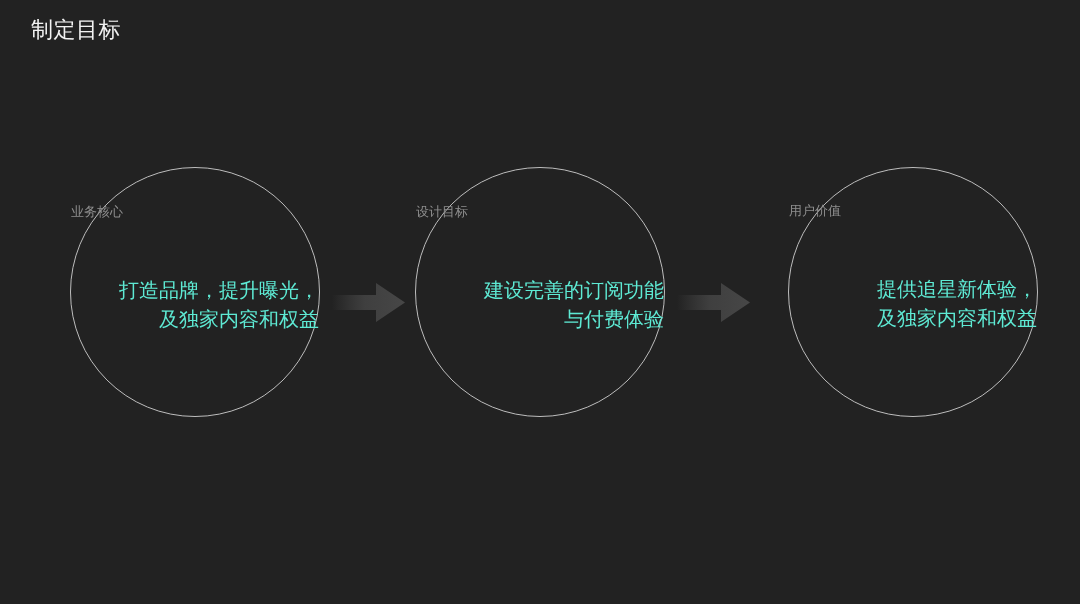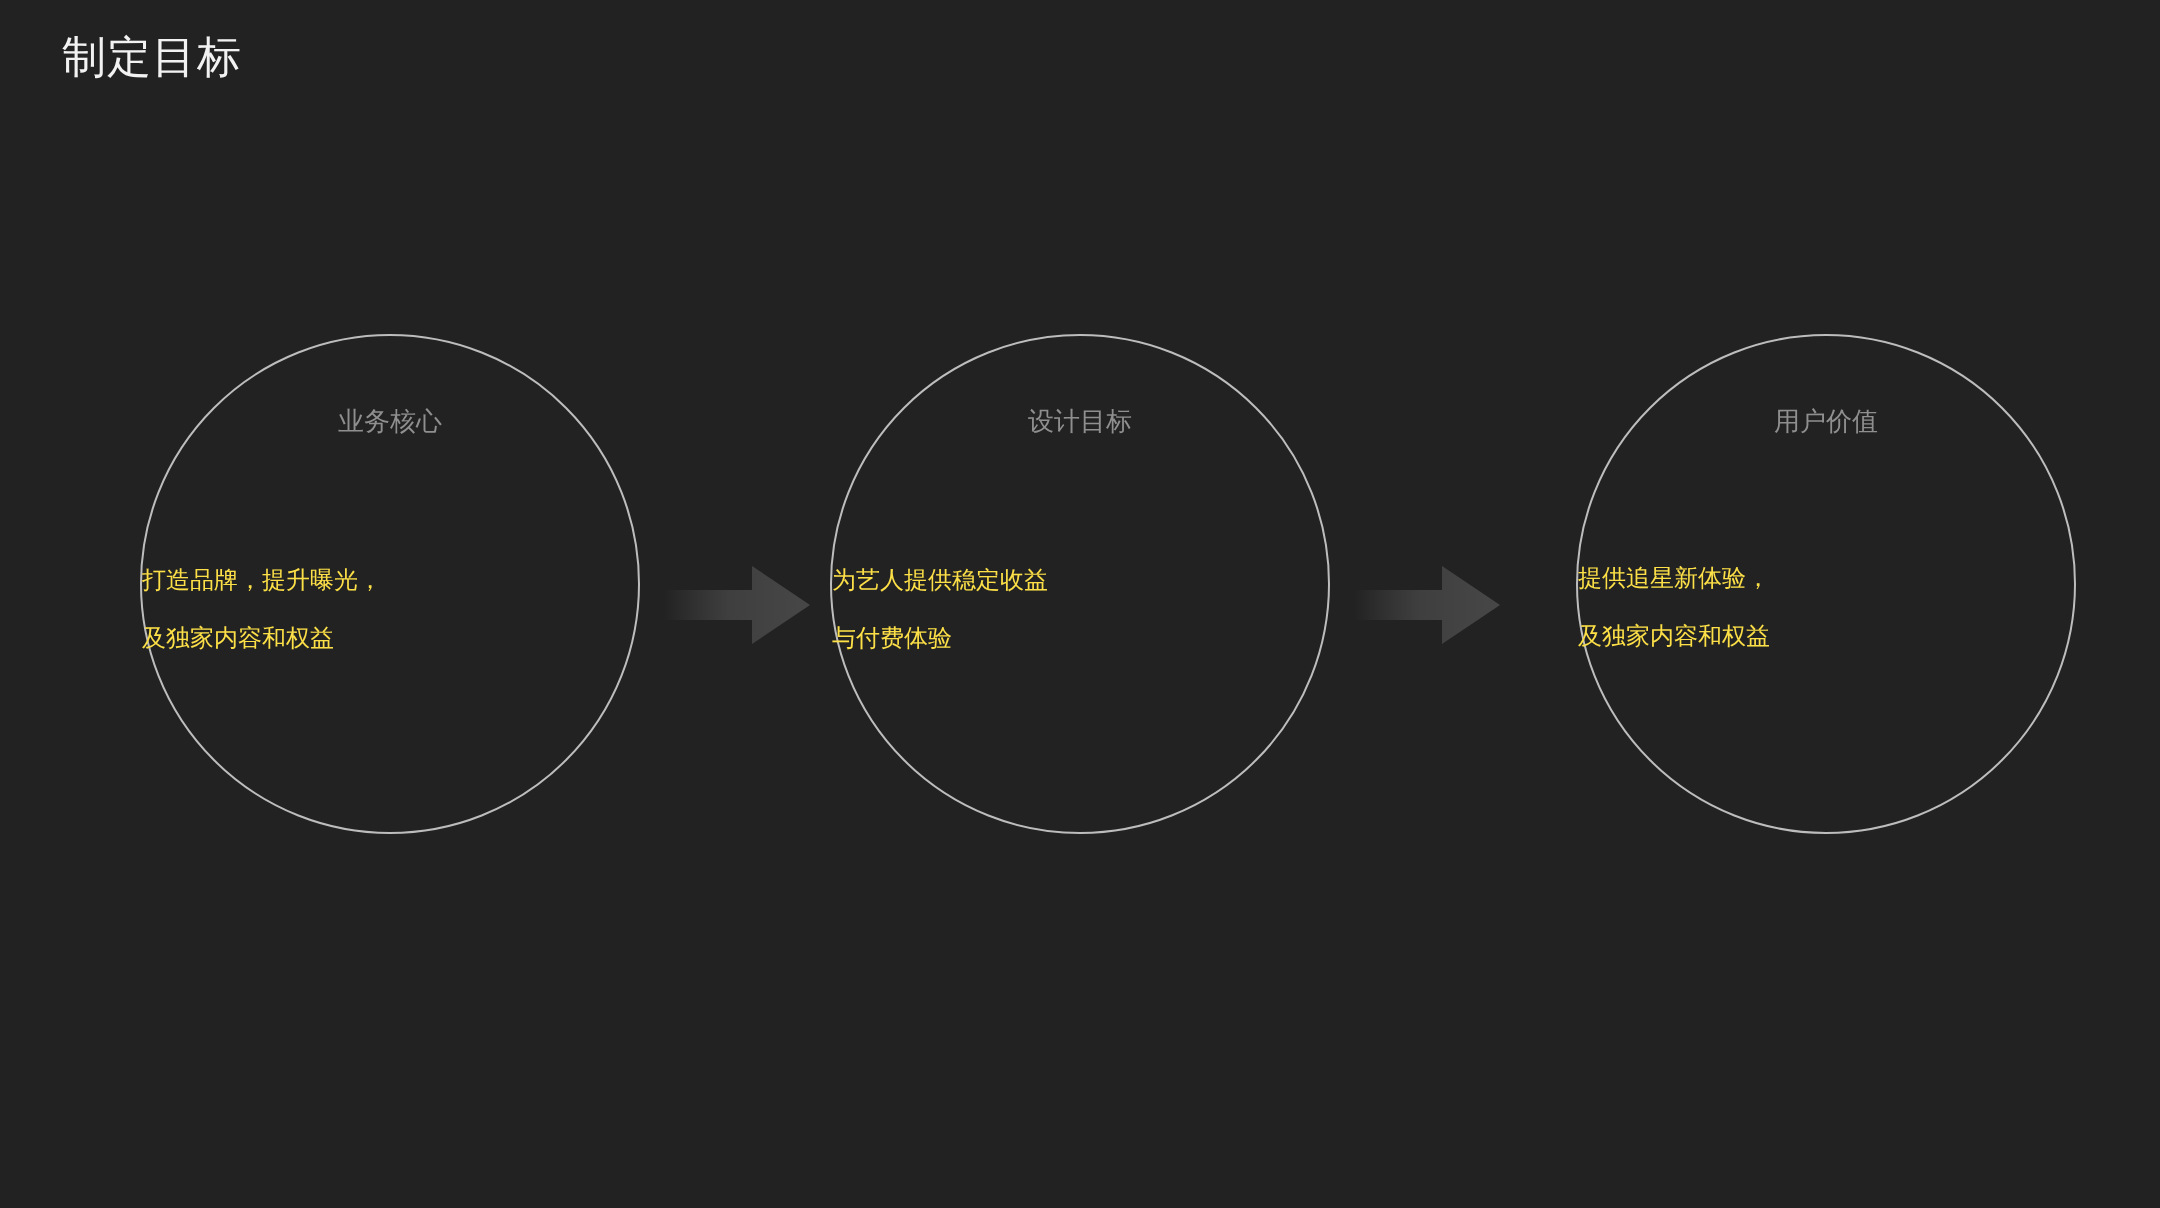--- a/index.html
+++ b/index.html
@@ -31,7 +31,6 @@
     .circle .label {
       position: absolute;
       top: 35px; left: 0; right: 0;
-      text-align: center;
       font-size: 13px;
       color: #8f8f8f;
       line-height: 18px;

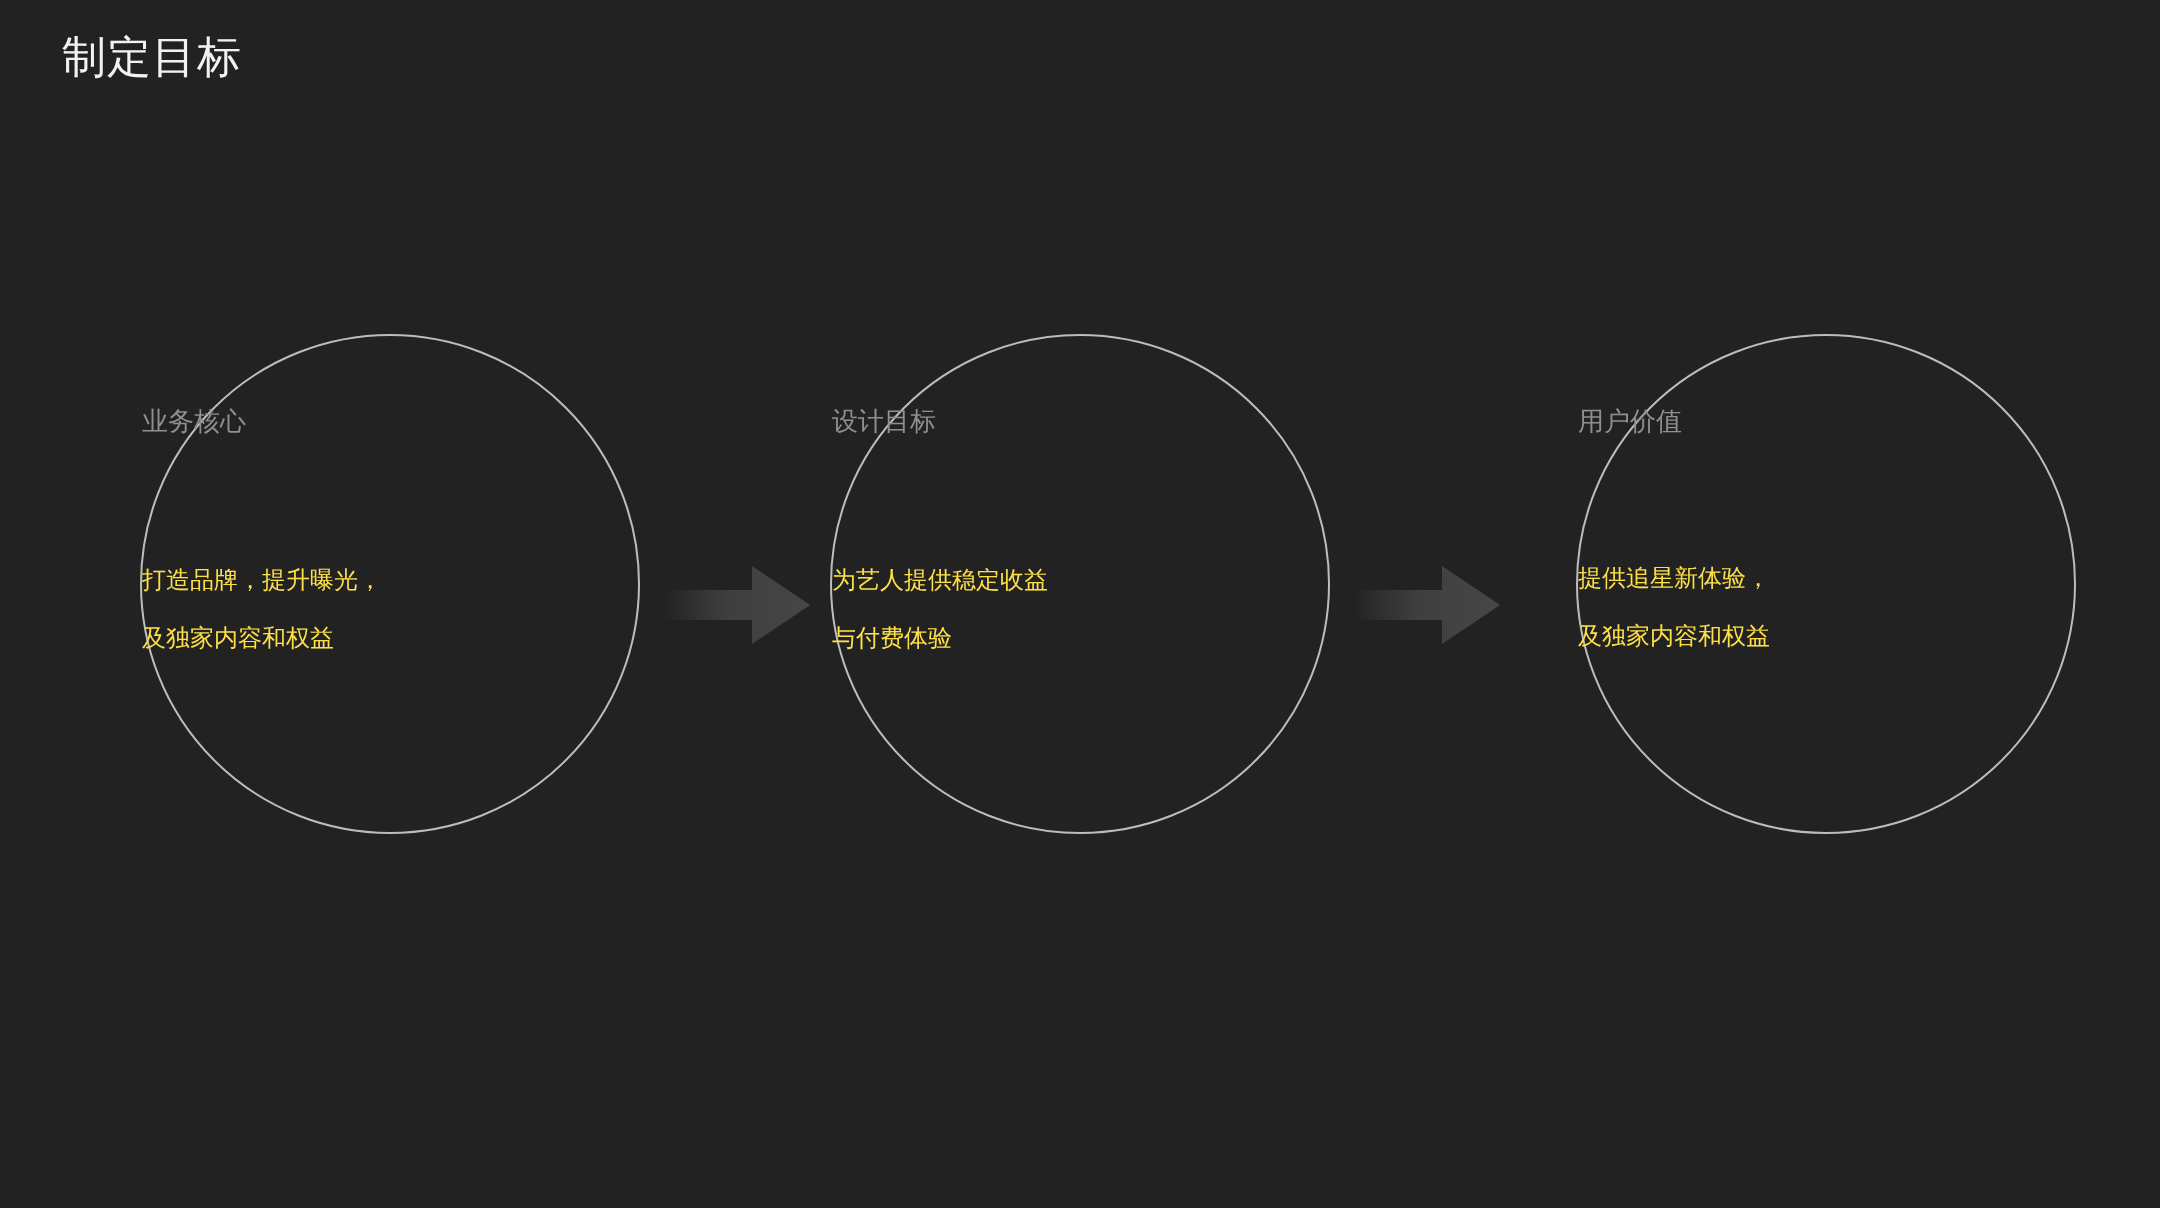--- a/index.html
+++ b/index.html
@@ -38,10 +38,10 @@
     .circle .body {
       position: absolute;
       top: 108px; left: 0; right: 0;
-      text-align: left;
-      font-size: 12px;
+      text-align: right;
+      font-size: 20px;
       line-height: 29px;
-      color: #fde047;
+      color: #5eead4;
     }
     .arrow {
       position: absolute;

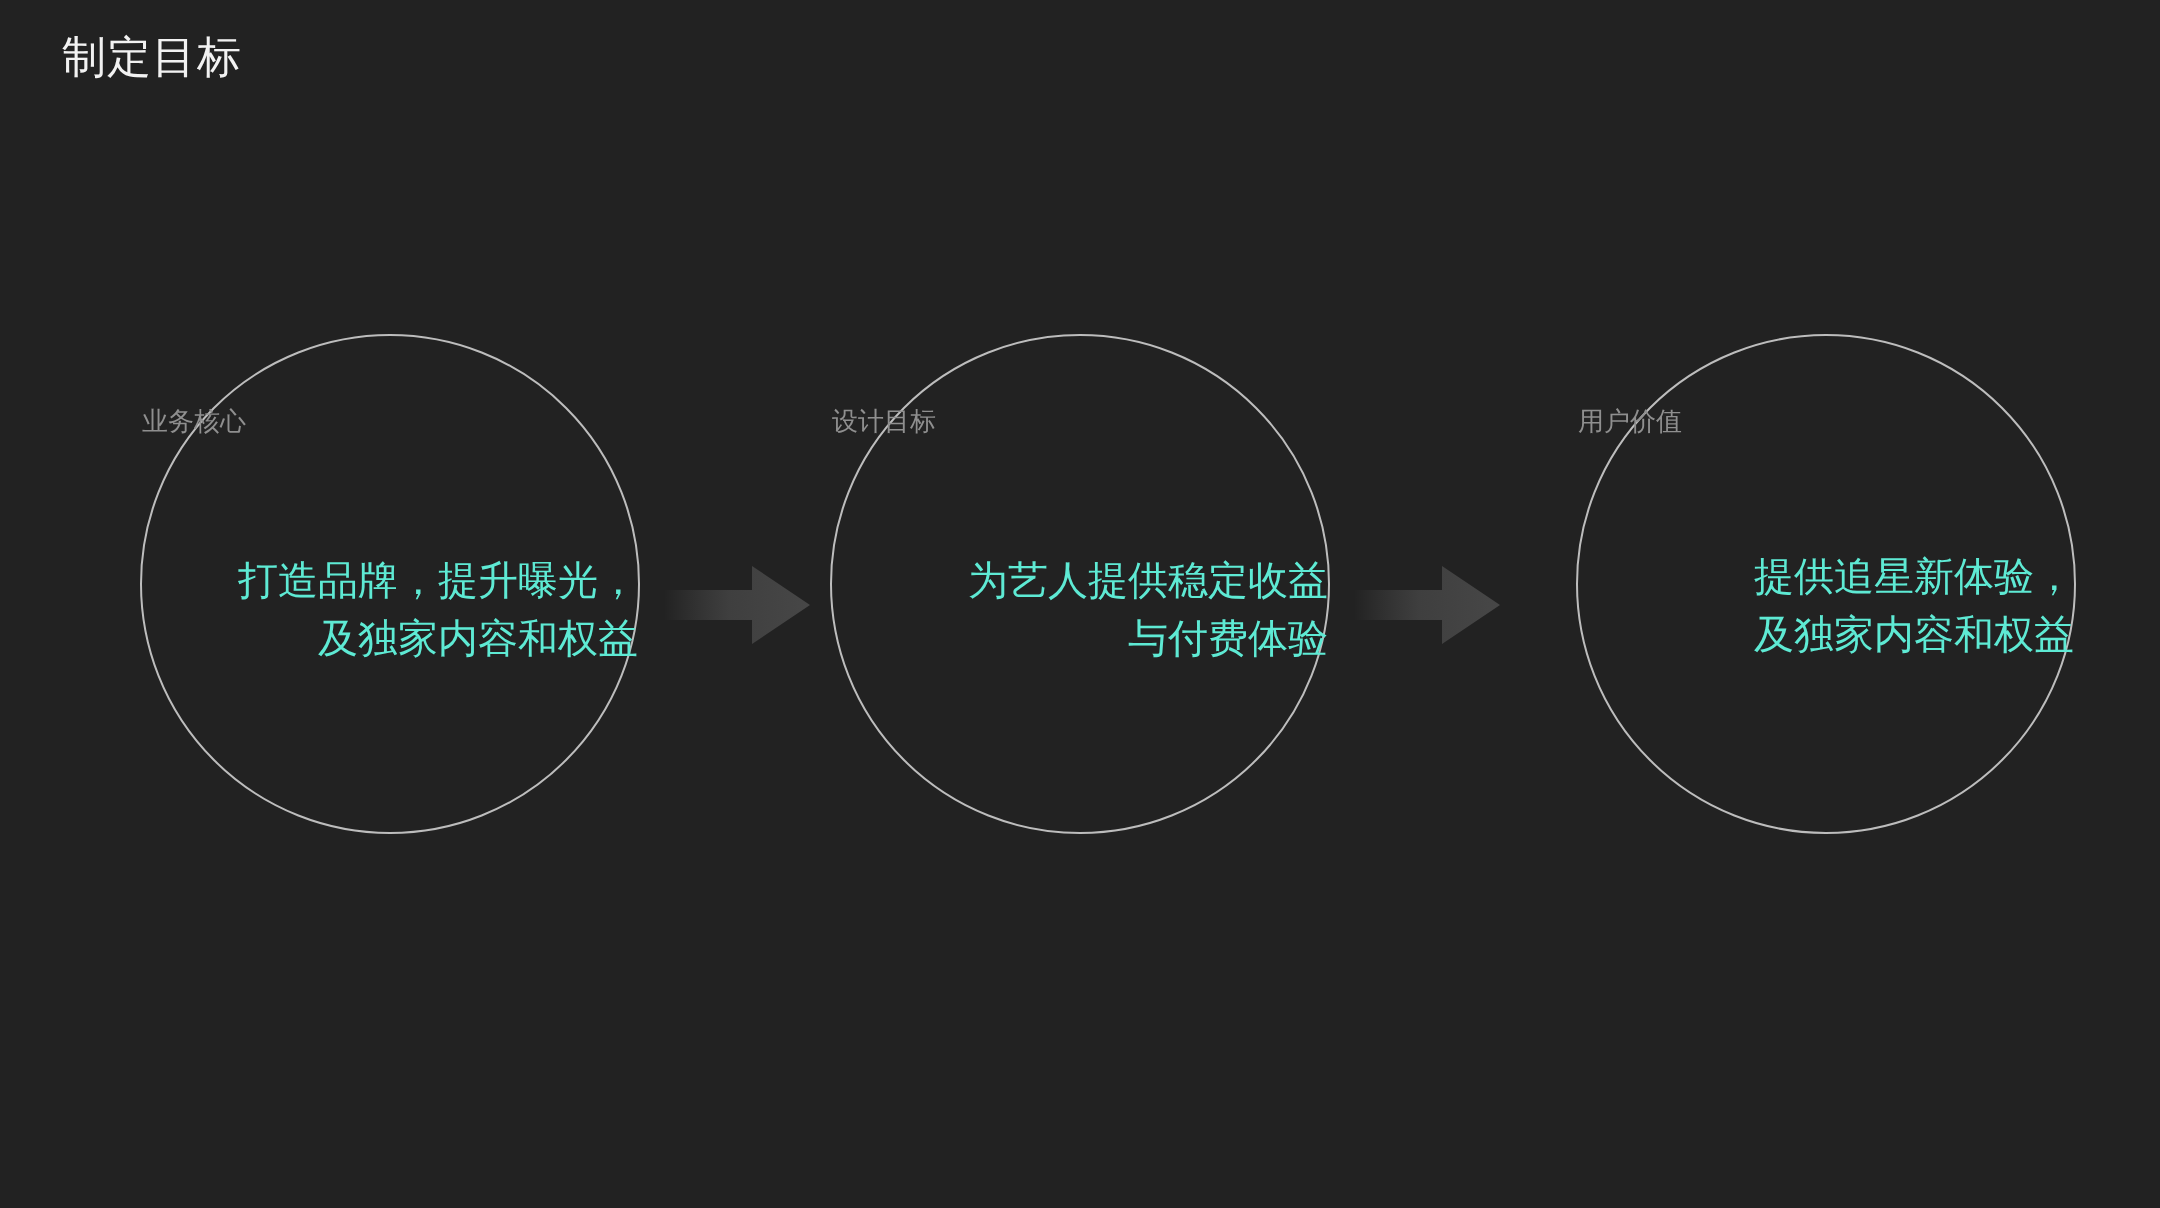--- a/index.html
+++ b/index.html
@@ -76,7 +76,7 @@
 <div class="circle" style="left:415px;">
   <div class="label">设计目标</div>
   <div class="body">
-    <div>为艺人提供稳定收益</div>
+    <div>建设完善的订阅功能</div>
     <div>与付费体验</div>
   </div>
 </div>

